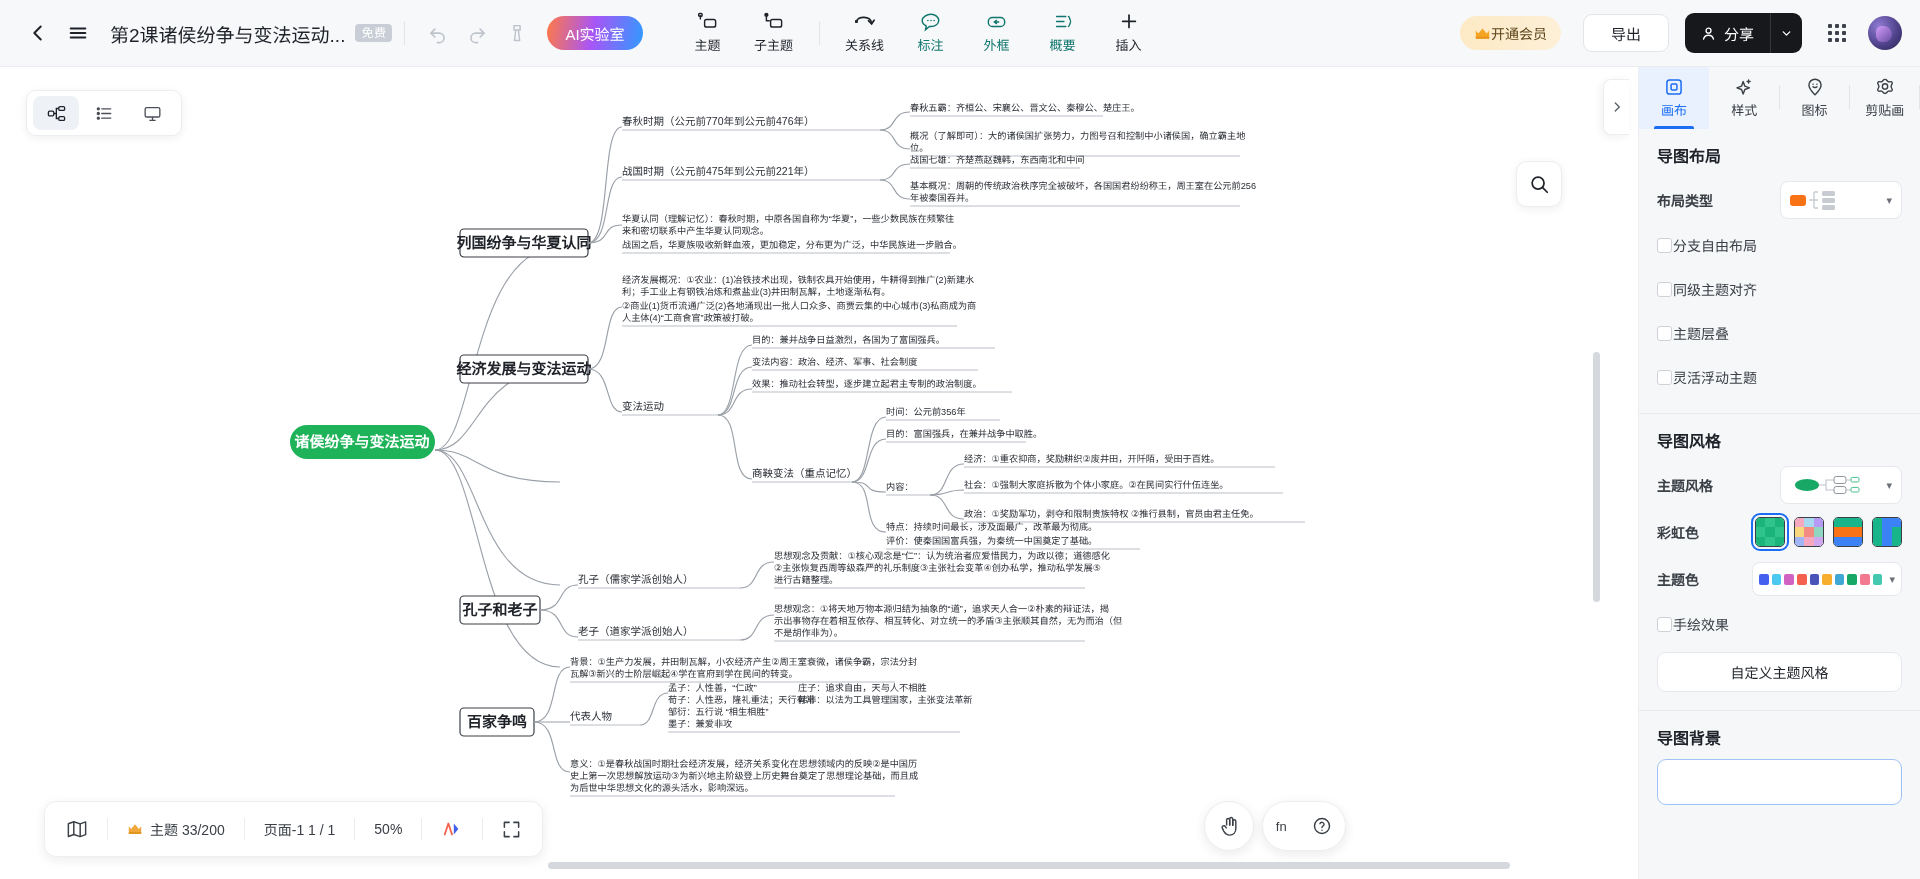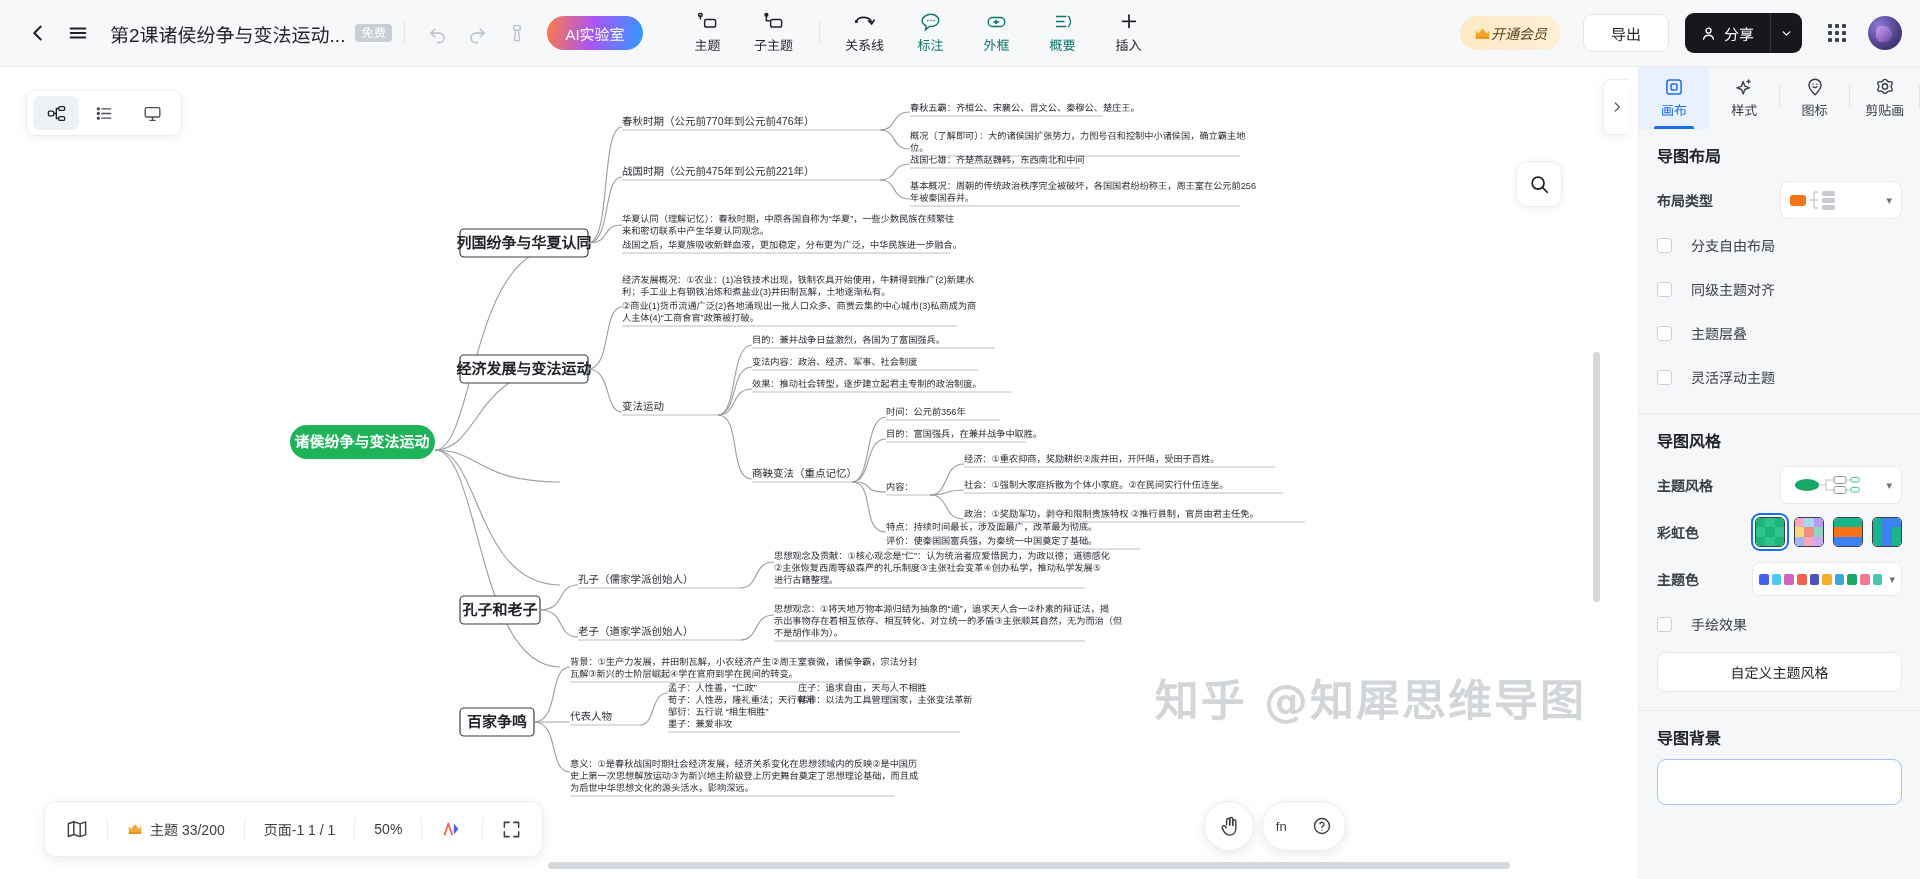--- a/index.html
+++ b/index.html
@@ -53,7 +53,6 @@
     height: 34px; padding: 0 14px; border-radius: 17px; display:flex; align-items:center; 
     background: linear-gradient(90deg,#fde9c4,#fdf0d8); color:#5c4318; font-size:14px; cursor:pointer;
     white-space: nowrap;
-    font-style: italic;
   }
   .export-btn {
     margin-left: 22px; height: 38px; min-width: 86px; padding: 0 20px; border-radius: 9px;

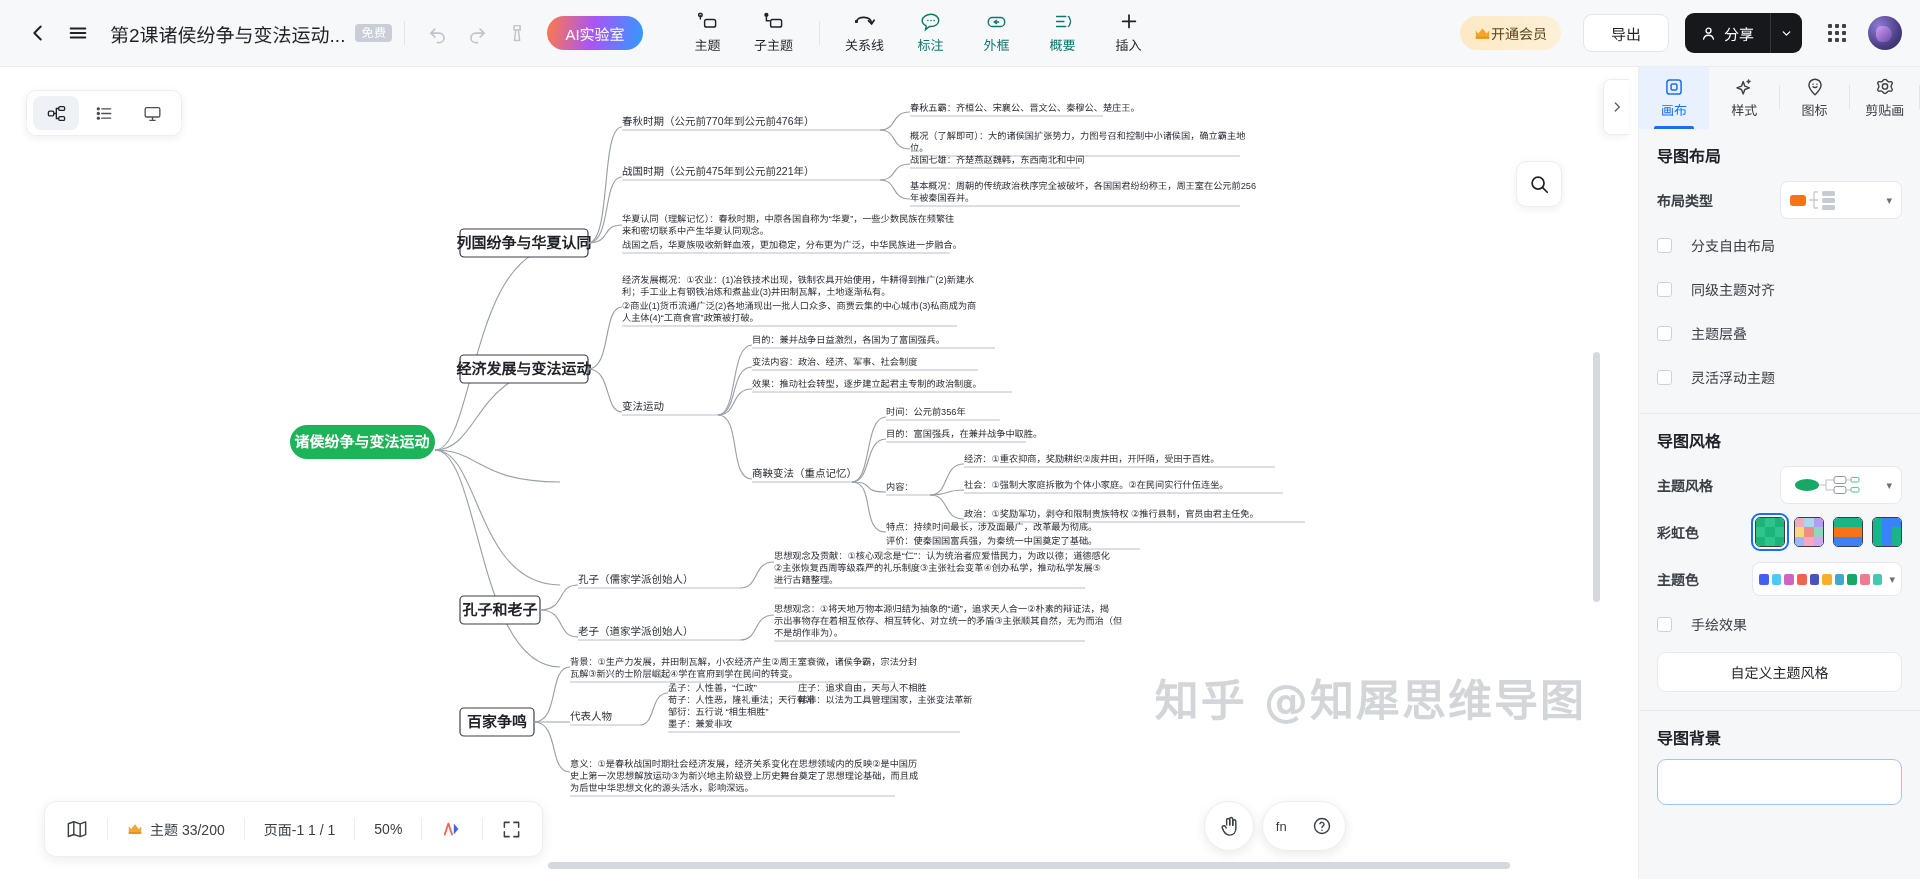--- a/index.html
+++ b/index.html
@@ -197,7 +197,7 @@
     min-width: 112px; height: 38px; background:#fff; border:1px solid #e6e8ec; border-radius:8px;
     display:flex; align-items:center; justify-content:center; font-size:14px; cursor:pointer; color:#1f2329;
   }
-  .chk-row { display:flex; align-items:center; gap:19px; min-height:44px; cursor:pointer; }
+  .chk-row { display:flex; align-items:center; gap:1px; min-height:44px; cursor:pointer; }
   .chk {
     width:15px; height:15px; border:1px solid #ced2d8; border-radius:3px; background:#fff; flex:none;
   }

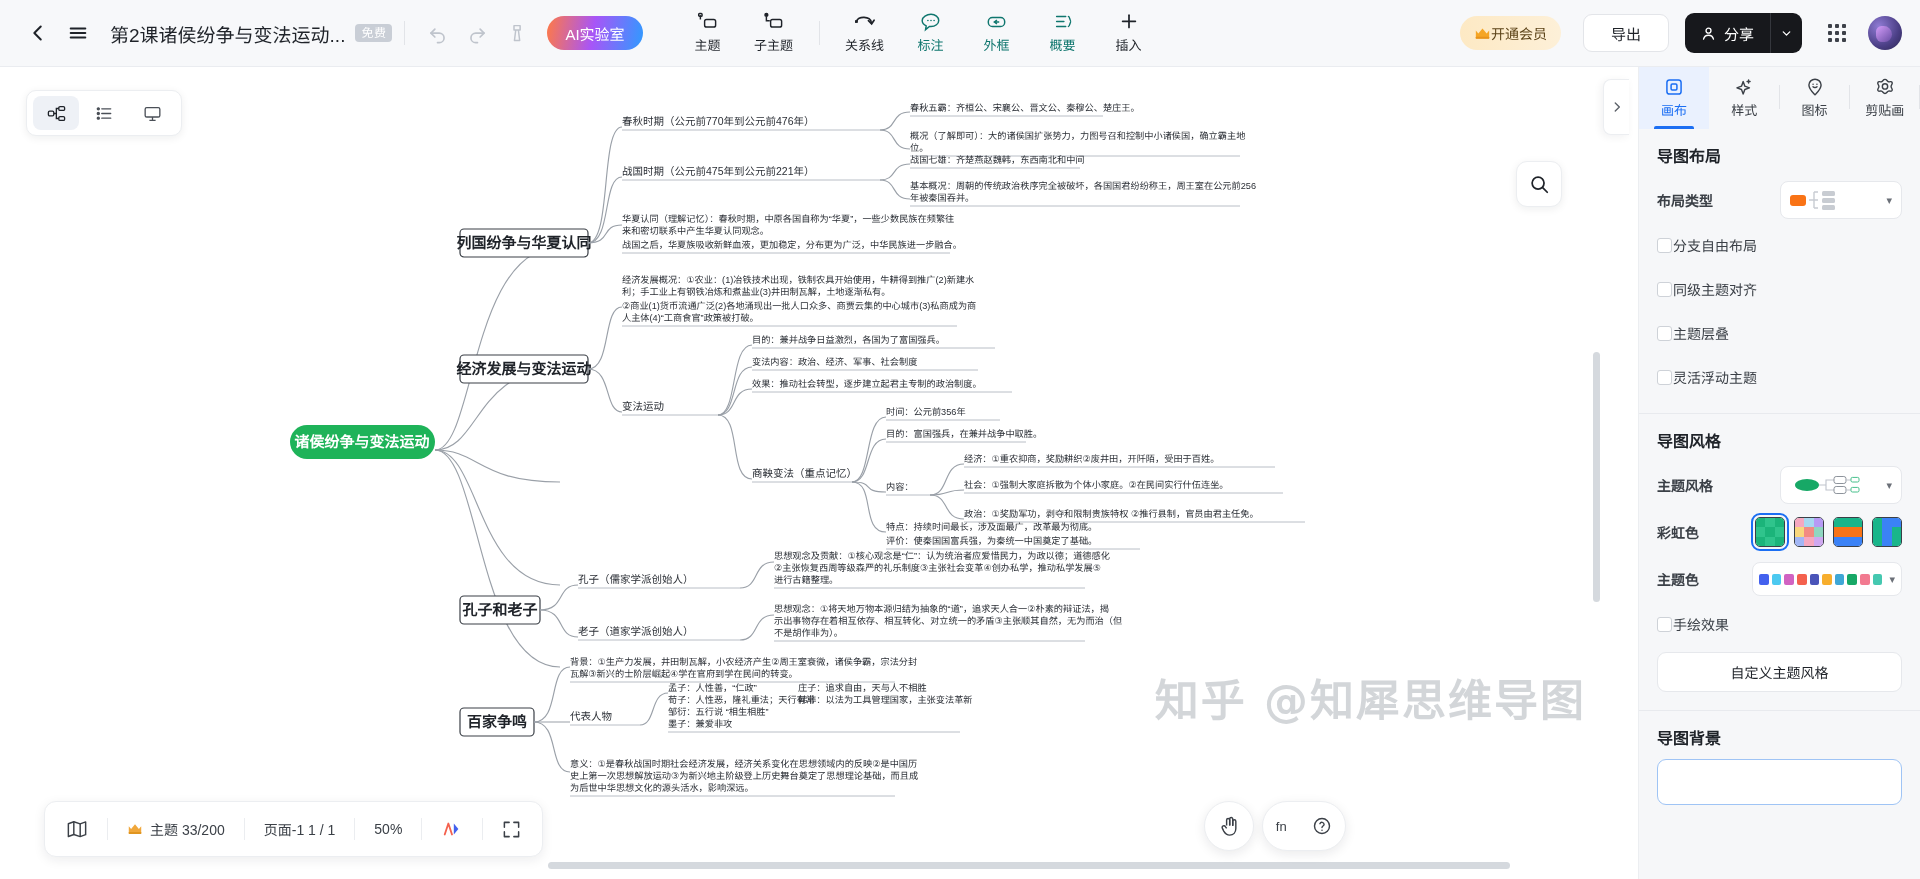--- a/index.html
+++ b/index.html
@@ -590,7 +590,6 @@
       </g>
     </svg>
 
-    <div class="watermark">知乎 @知犀思维导图</div>
 
     <div class="bottombar">
       <div class="bb-item">

